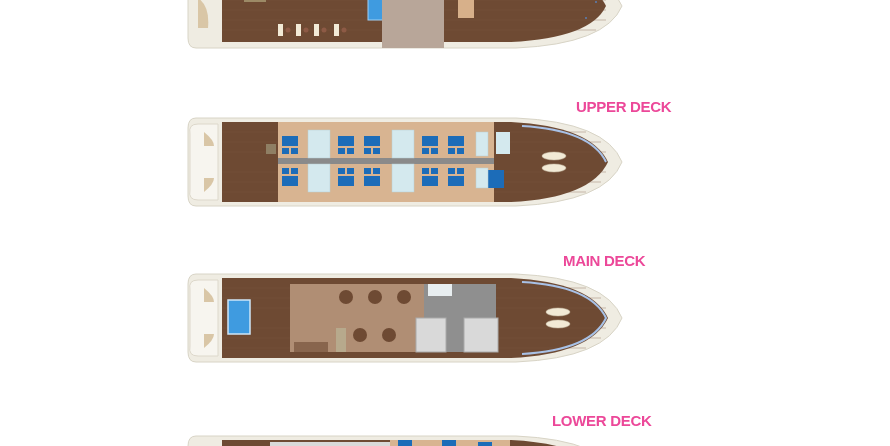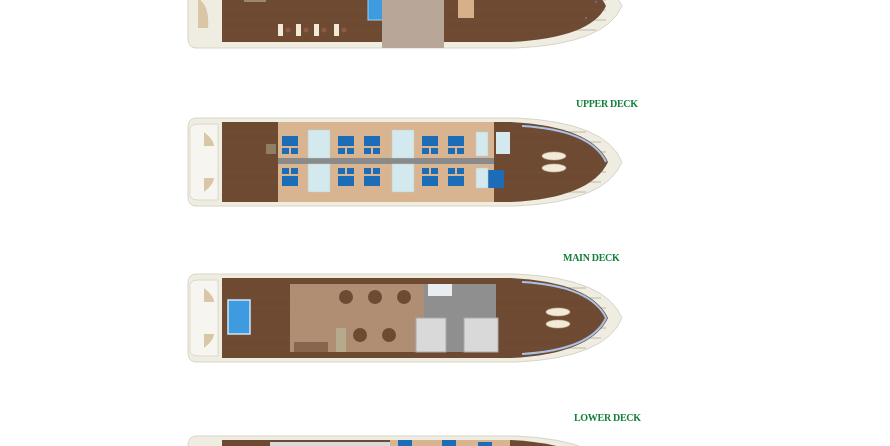--- a/index.html
+++ b/index.html
@@ -8,8 +8,8 @@
     font-family: "Liberation Sans", sans-serif;
   }
   .deck-label {
-    position: absolute; color: #15803d; font-weight: bold; font-size: 10px;
-    font-family: Liberation Serif, serif; letter-spacing: -0.3px; white-space: nowrap;
+    position: absolute; color: #ec4899; font-weight: bold; font-size: 15px;
+    font-family: Liberation Sans, sans-serif; letter-spacing: -0.3px; white-space: nowrap;
   }
   .ship { position: absolute; }
   .ship svg { display: block; }

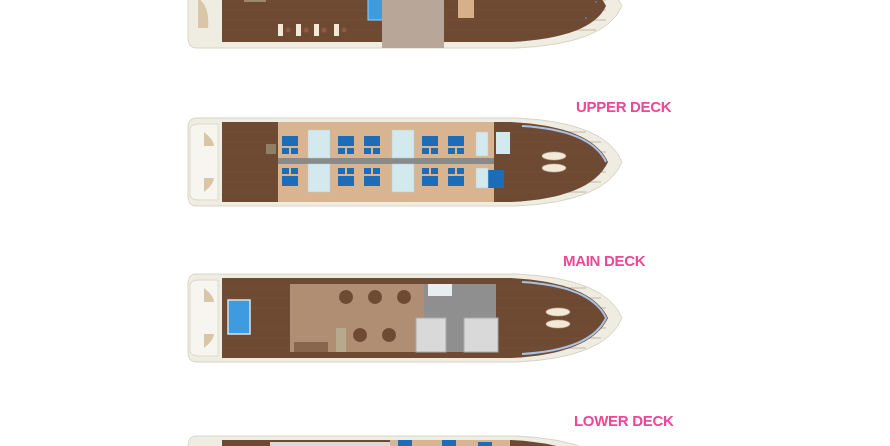--- a/index.html
+++ b/index.html
@@ -19,7 +19,7 @@
 
 <div class="deck-label" style="left:576px; top:98px;">UPPER DECK</div>
 <div class="deck-label" style="left:563px; top:252px;">MAIN DECK</div>
-<div class="deck-label" style="left:574px; top:412px;">LOWER DECK</div>
+<div class="deck-label" style="left:552px; top:412px;">LOWER DECK</div>
 
 <div class="ship" style="left:186px; top:-42px;">
   <svg width="440" height="96" viewBox="0 0 440 96">

